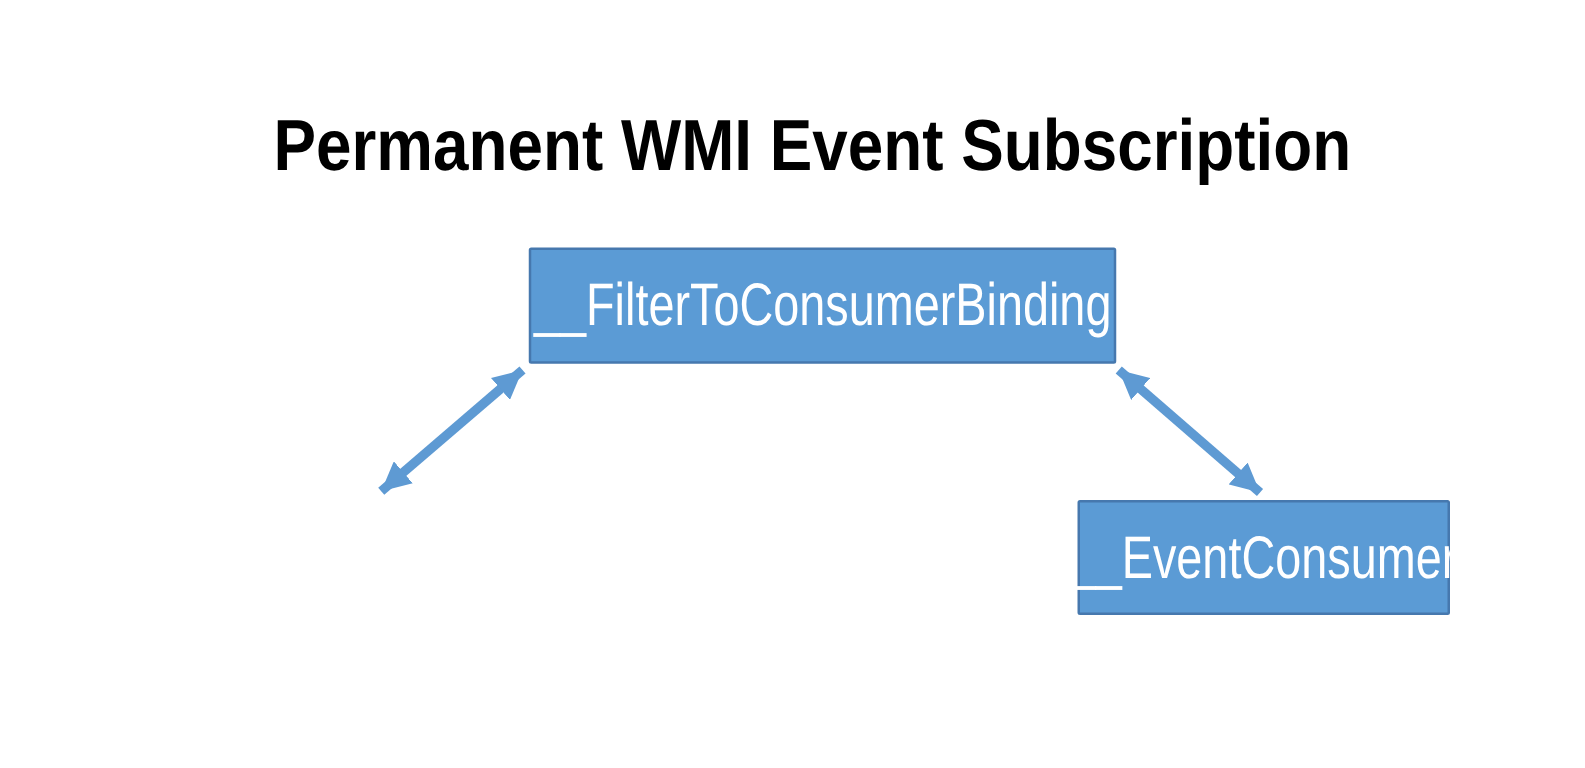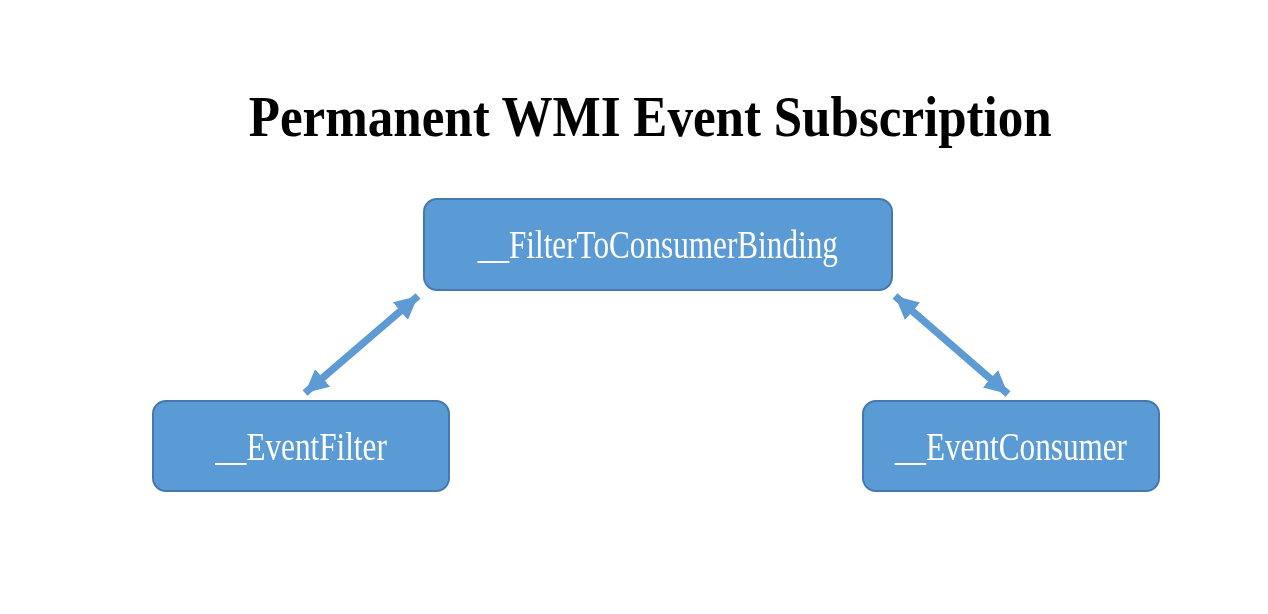--- a/index.html
+++ b/index.html
@@ -13,7 +13,7 @@
     height: 614px;
     background: var(--background, #ffffff);
     overflow: hidden;
-    font-family: Liberation Serif, serif;
+    font-family: Liberation Sans, sans-serif;
   }
   .title {
     position: absolute;

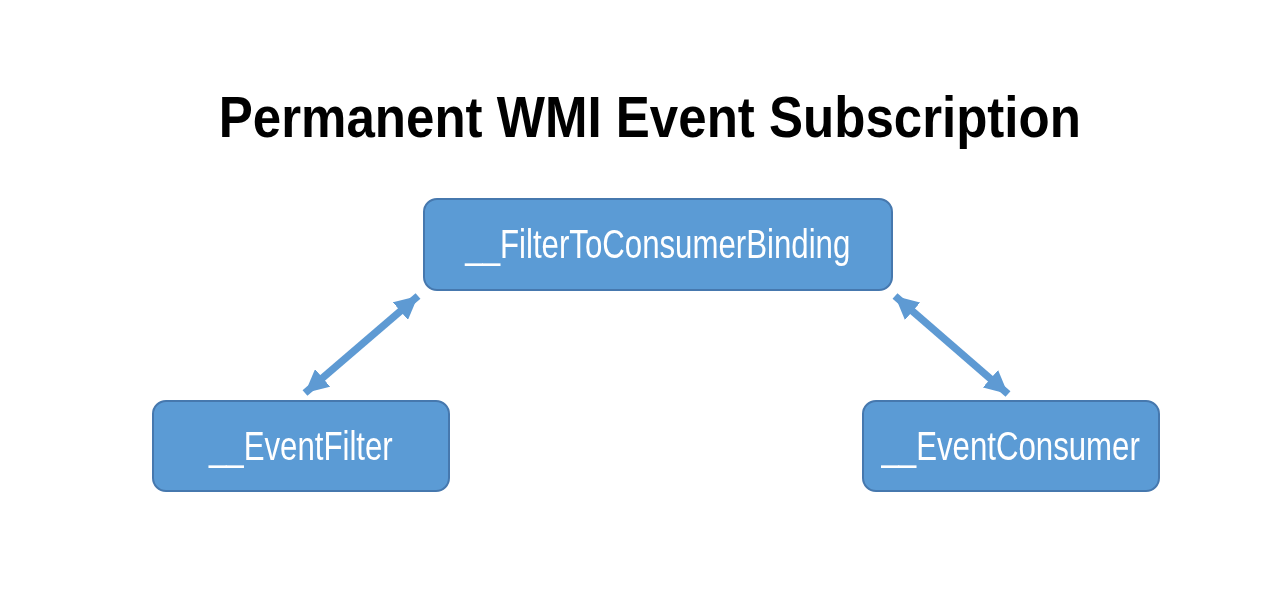--- a/index.html
+++ b/index.html
@@ -39,10 +39,10 @@
     justify-content: center;
     background: var(--node-fill, #5B9BD5);
     border: 2px solid var(--node-border, #4678AE);
-    border-radius: 14px;
+    border-radius: 2px;
     box-sizing: border-box;
     color: var(--node-text, #ffffff);
-    font-size: 40px;
+    font-size: 48px;
     font-weight: 400;
     white-space: nowrap;
   }

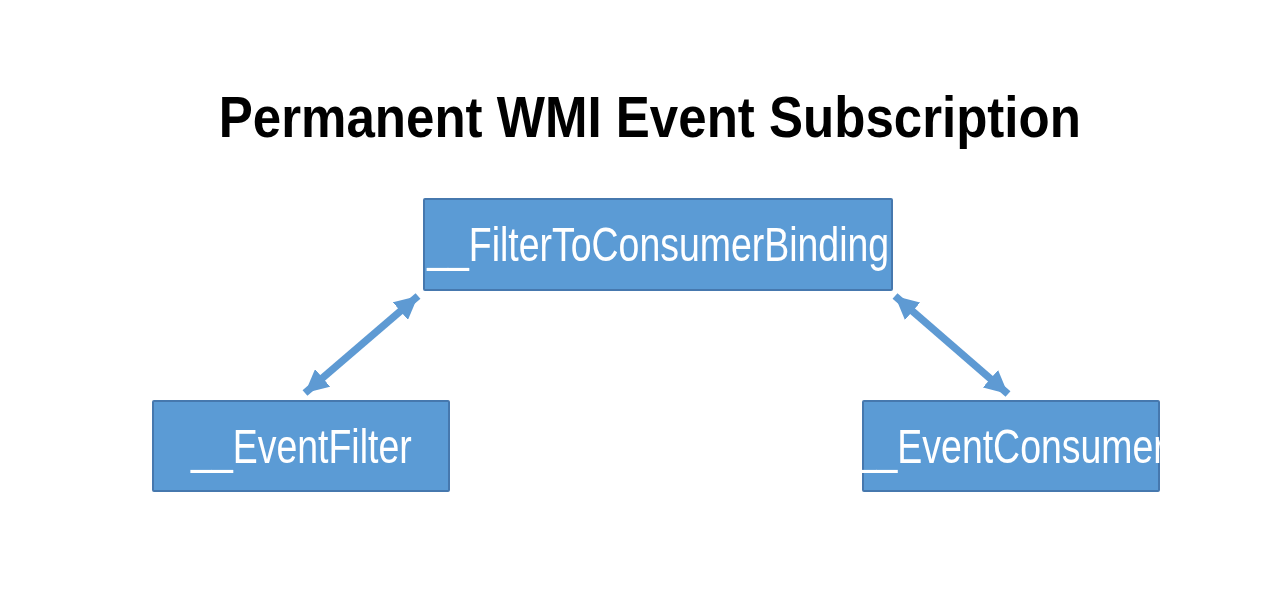--- a/index.html
+++ b/index.html
@@ -86,9 +86,6 @@
     <span class="squeeze">__FilterToConsumerBinding</span>
   </div>
 
-  <div class="node node-filter">
-    <span class="squeeze">__EventFilter</span>
-  </div>
 
   <div class="node node-consumer">
     <span class="squeeze">__EventConsumer</span>

